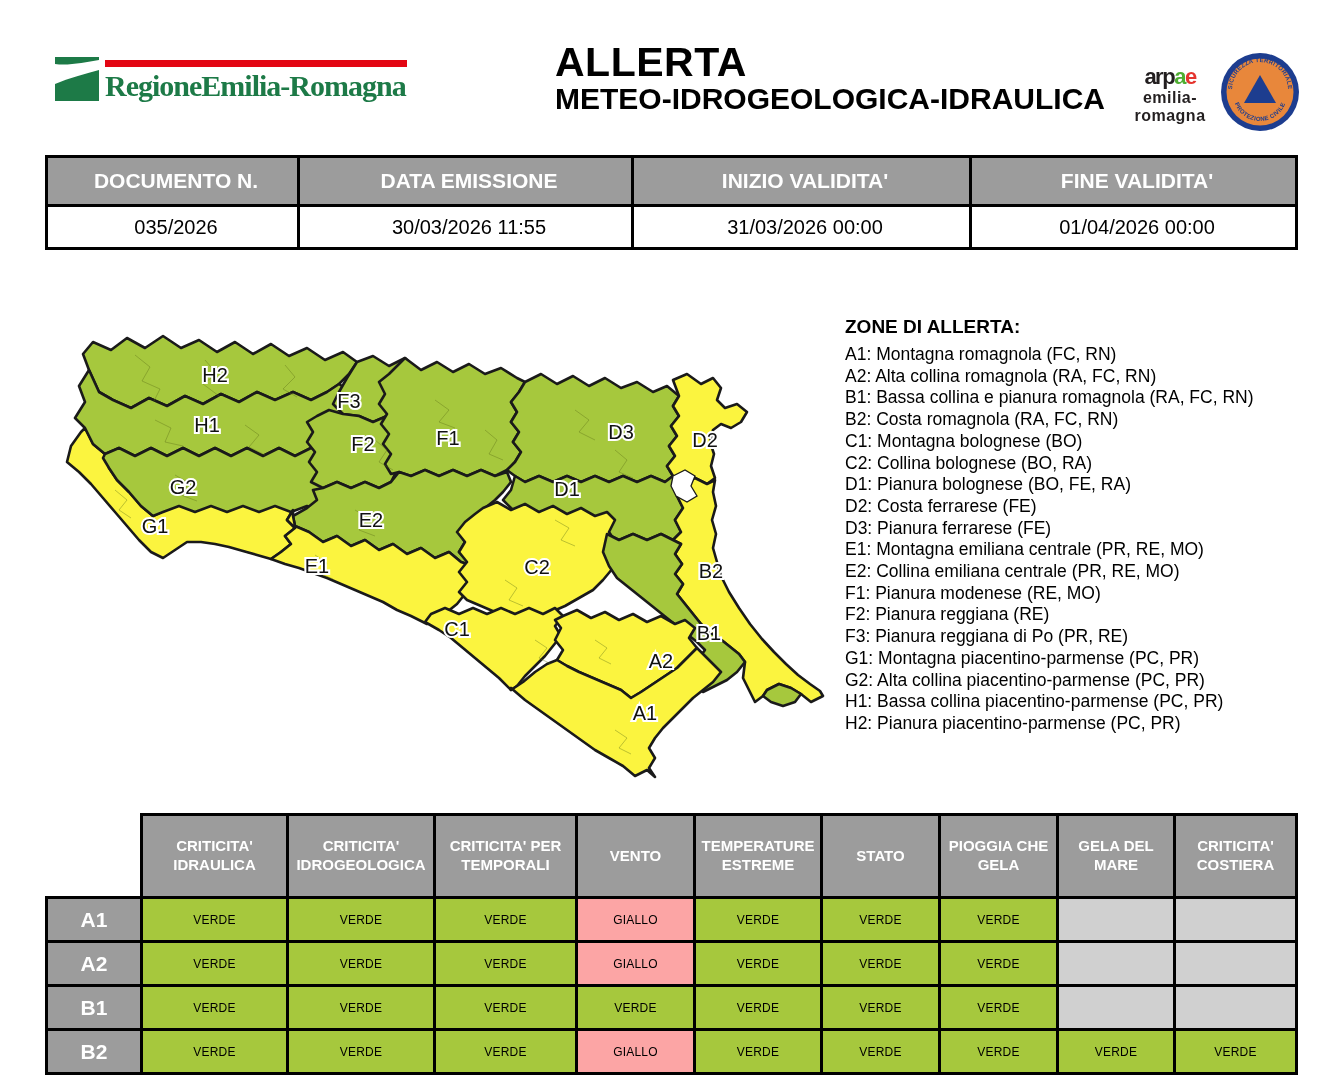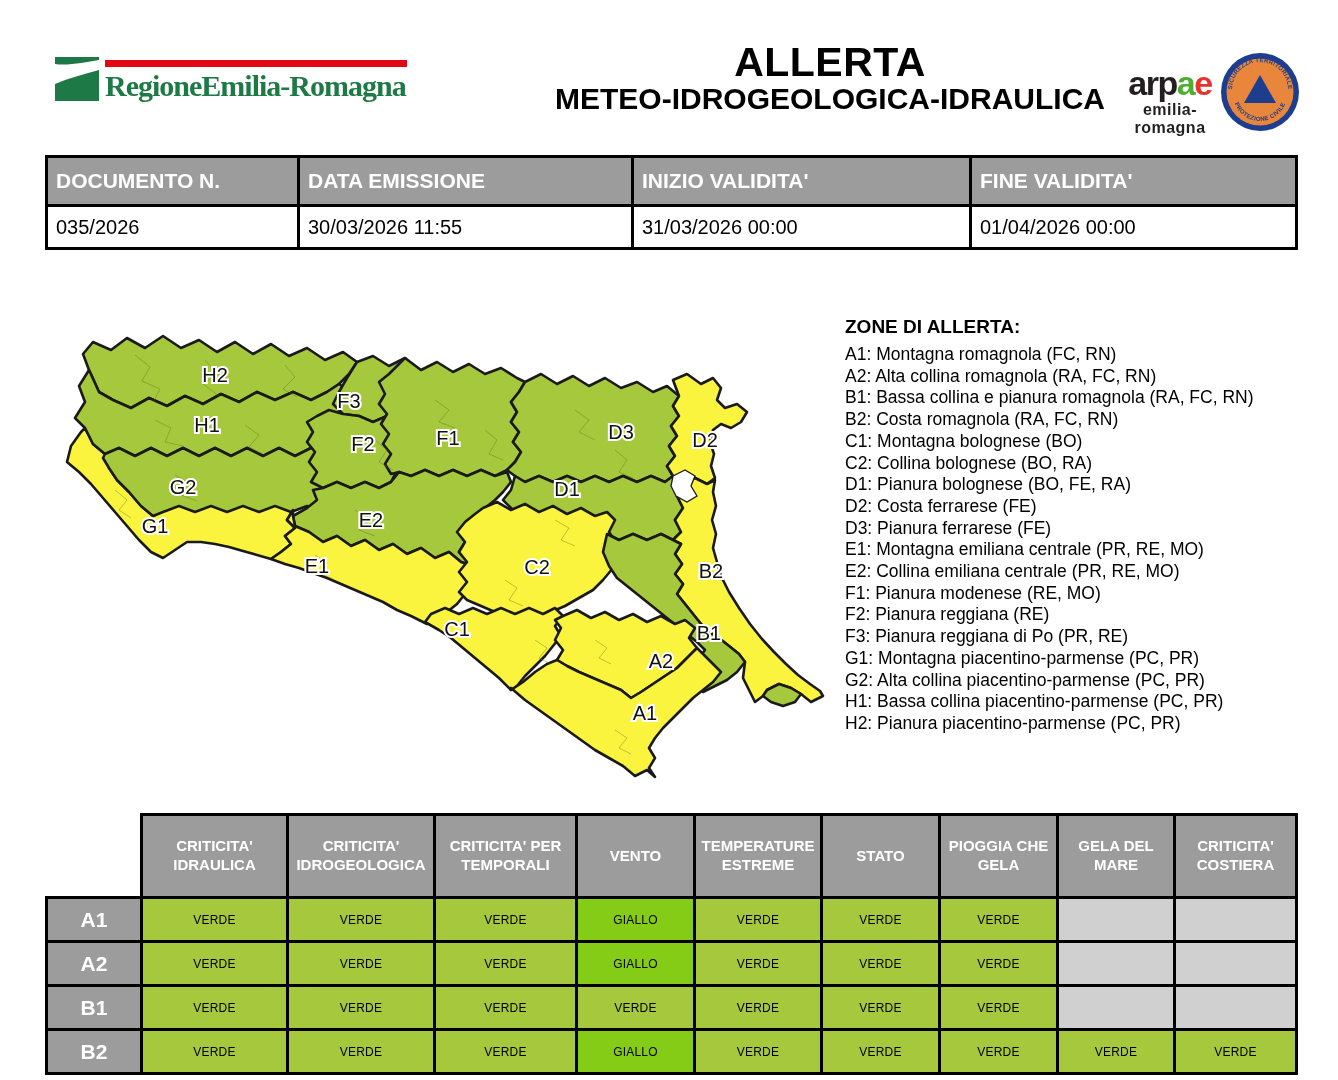--- a/index.html
+++ b/index.html
@@ -14,7 +14,7 @@
   .rl-text{font-family:"Liberation Serif",serif;font-weight:bold;font-size:30px;
            color:#1D7A47;letter-spacing:-1px;margin-top:2px;white-space:nowrap;}
 
-  .titles{position:absolute;right:233px;top:42px;text-align:center;}
+  .titles{position:absolute;right:233px;top:42px;text-align:left;}
   .title-1{font-size:41px;font-weight:bold;letter-spacing:.5px;line-height:1;}
   .title-2{font-size:30px;font-weight:bold;line-height:1;margin-top:1px;}
 

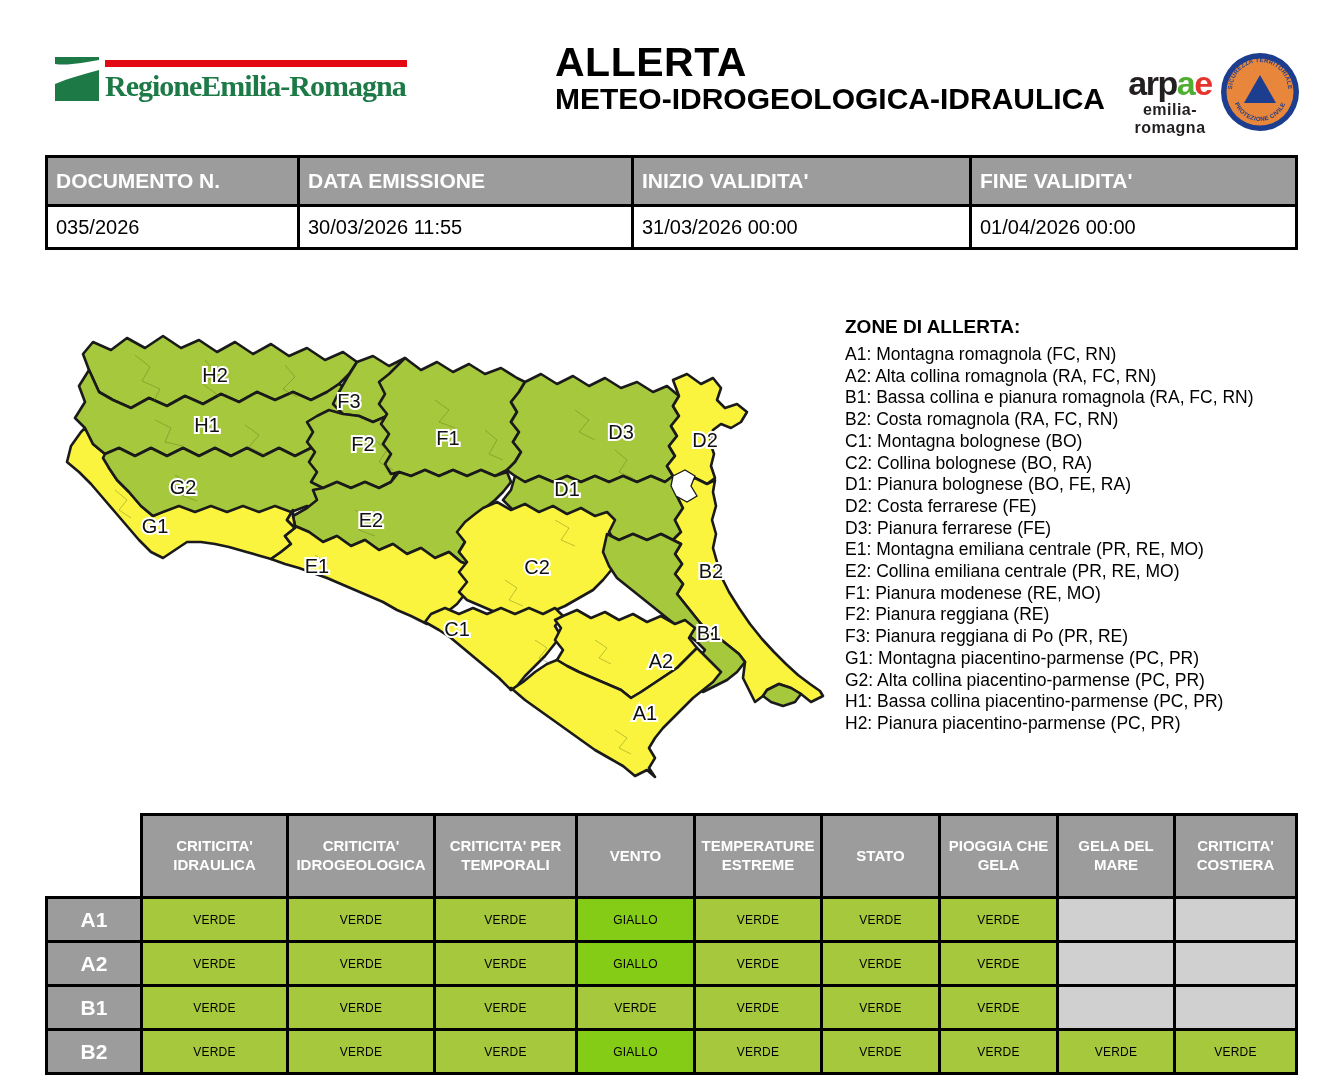--- a/index.html
+++ b/index.html
@@ -19,7 +19,7 @@
   .title-2{font-size:30px;font-weight:bold;line-height:1;margin-top:1px;}
 
   .arpae{position:absolute;left:1122px;top:66px;width:96px;text-align:center;}
-  .arpae-word{font-size:34px;font-weight:bold;letter-spacing:-1.5px;line-height:1;}
+  .arpae-word{font-size:22px;font-weight:bold;letter-spacing:-1.5px;line-height:1;}
   .arpae-sub{font-size:16px;font-weight:bold;letter-spacing:.5px;margin-top:1px;color:#231F20;}
   .ap-k{color:#231F20;} .ap-g{color:#4FAE32;} .ap-r{color:#E5342E;}
 

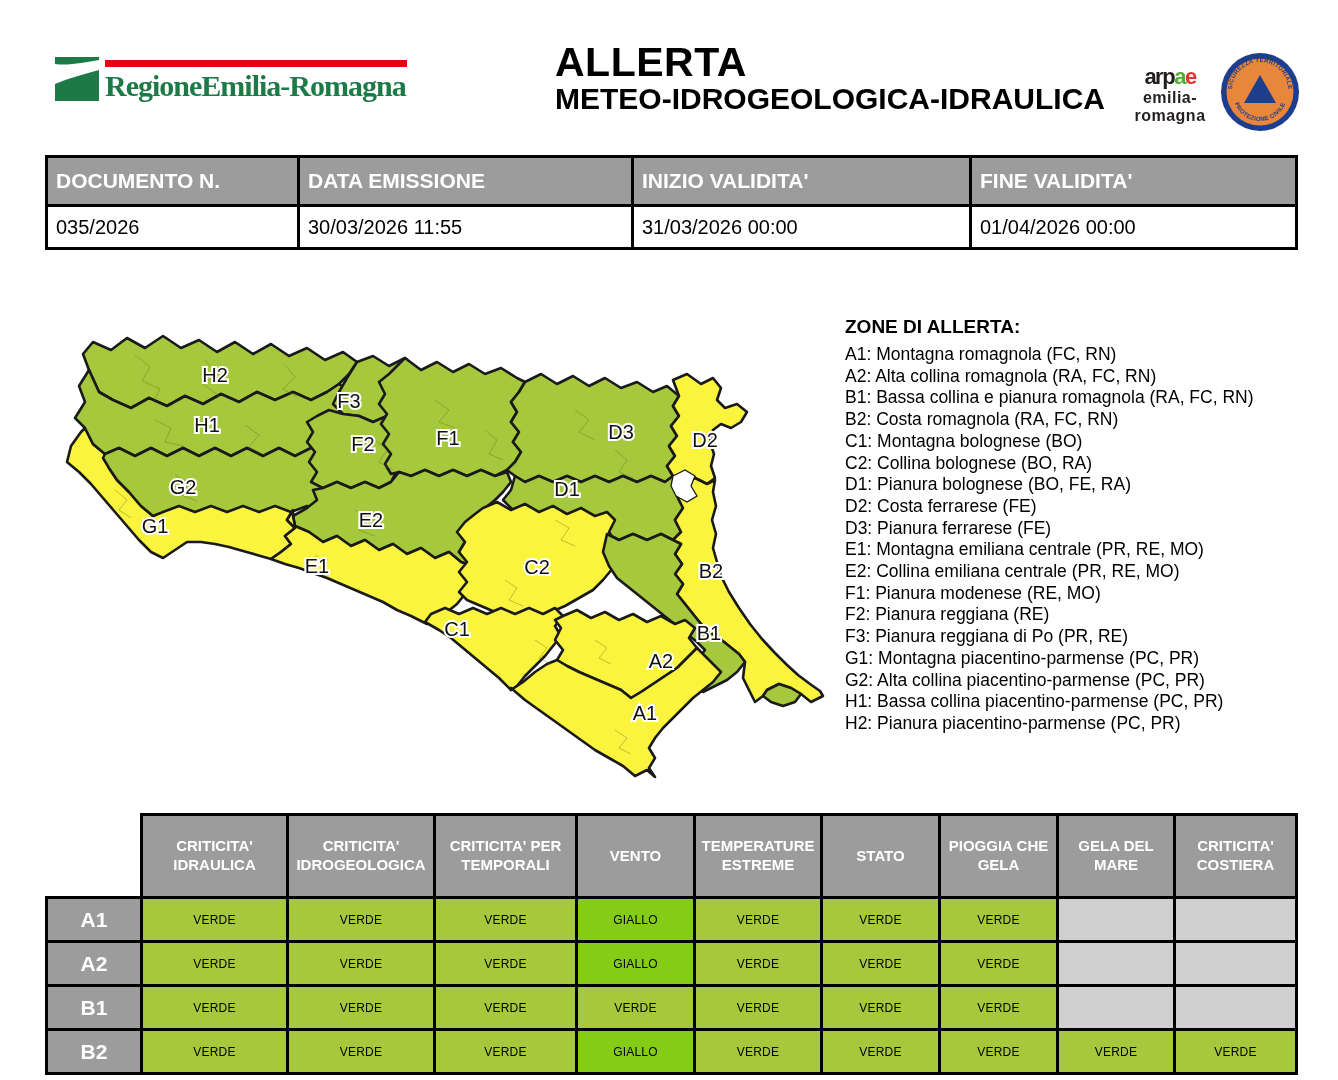--- a/index.html
+++ b/index.html
@@ -27,7 +27,7 @@
 
   
   .doc-table{position:absolute;left:45px;top:155px;width:1250px;border-collapse:collapse;table-layout:fixed;}
-  .doc-table th,.doc-table td{border:3px solid #000;text-align:left;vertical-align:middle;padding-left:8px;}
+  .doc-table th,.doc-table td{border:3px solid #000;text-align:center;vertical-align:middle;padding-left:8px;}
   .doc-table th{background:#9C9C9C;color:#fff;font-size:21px;font-weight:bold;height:44px;}
   .doc-table td{font-size:20px;height:38px;background:#fff;}
 

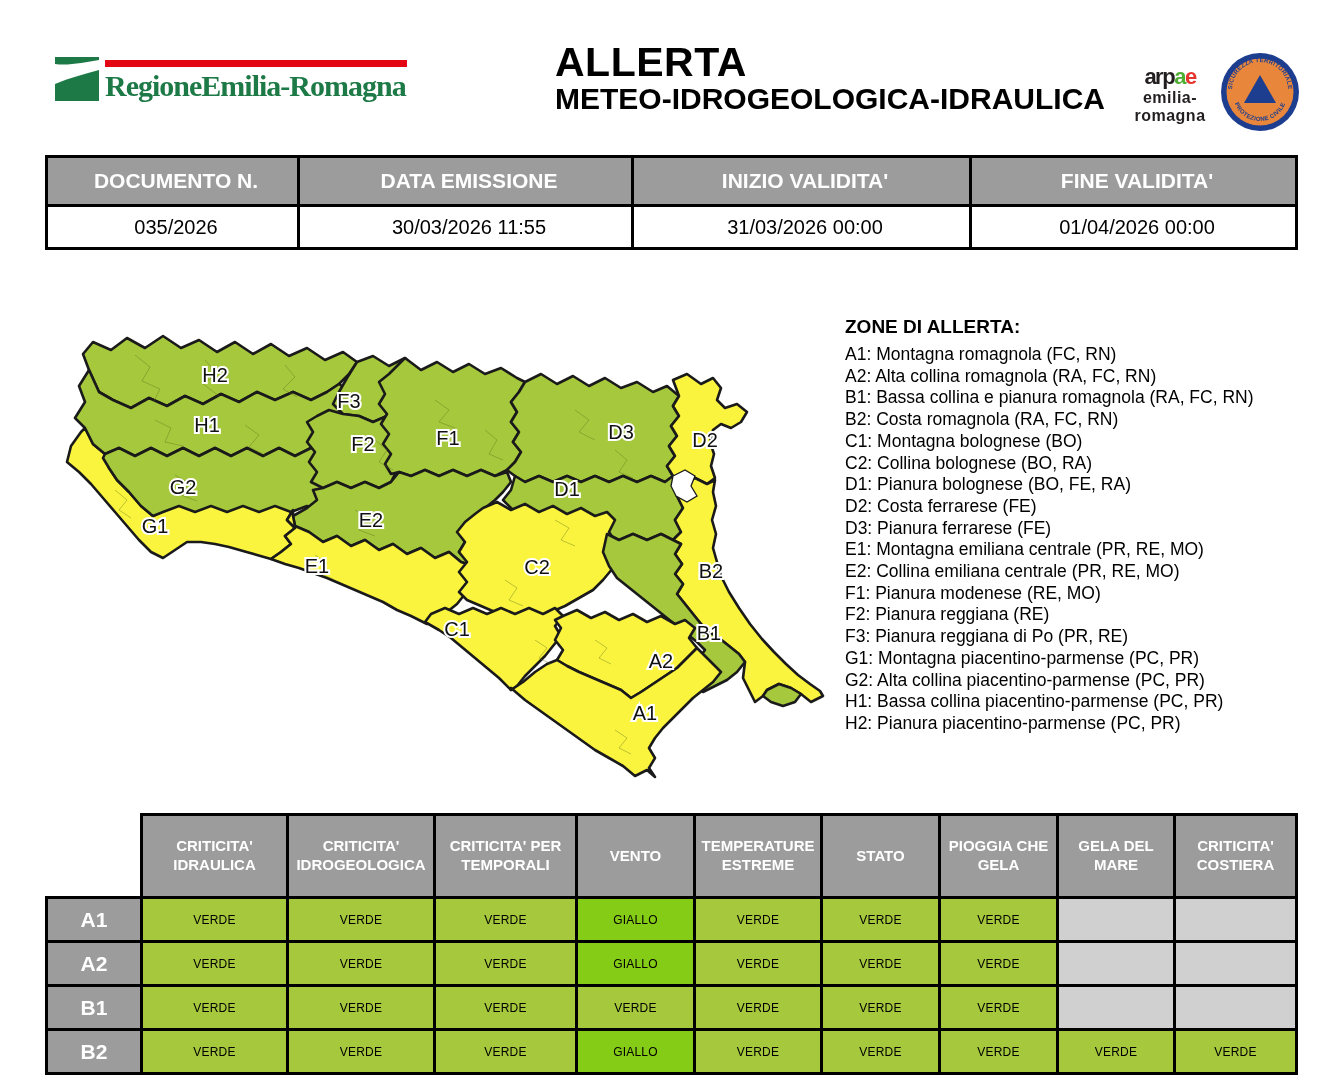--- a/index.html
+++ b/index.html
@@ -52,7 +52,7 @@
   .alert-table tbody th{background:#9C9C9C;color:#fff;font-size:21px;font-weight:bold;height:39px;}
   .alert-table tbody td{font-size:12px;letter-spacing:.2px;height:39px;}
   td.c-verde{background:#A6C83D;}
-  td.c-giallo{background:#84cc16;}
+  td.c-giallo{background:#fca5a5;}
   td.c-empty{background:#D0D0D0;}
 </style>
 </head>

